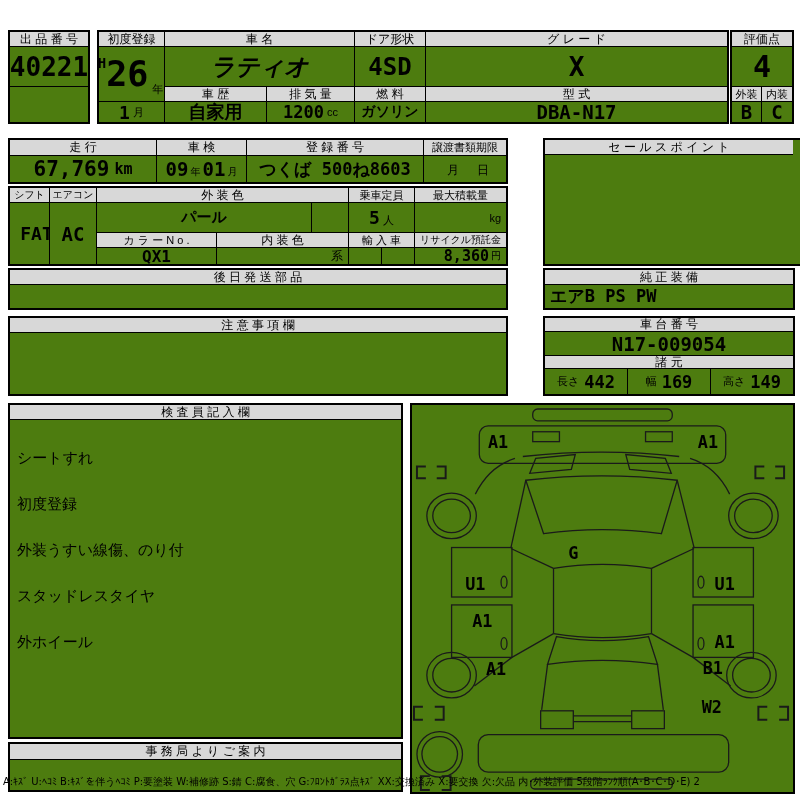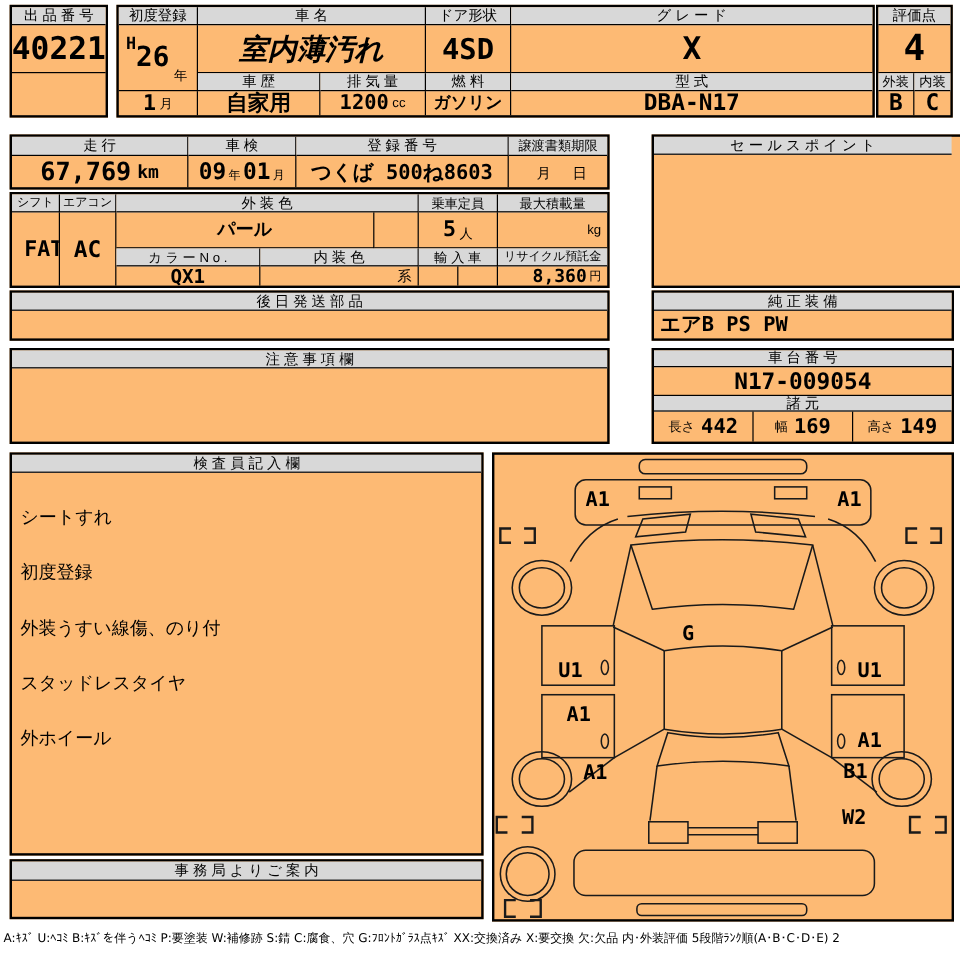--- a/index.html
+++ b/index.html
@@ -5,7 +5,7 @@
   html,body{margin:0;padding:0;background:#fff;}
   #sheet{position:relative;width:800px;height:800px;background:#fff;
     font-family:"Liberation Sans","DejaVu Sans",sans-serif;color:#000;}
-  .b{position:absolute;border:2px solid #000;background:#fdba74;box-sizing:border-box;}
+  .b{position:absolute;border:2px solid #000;background:#4d7c0f;box-sizing:border-box;margin-top:26px;}
   .cell{position:absolute;box-sizing:border-box;display:flex;align-items:center;justify-content:center;overflow:hidden;}
   .h{background:#d8d8d8;font-size:12px;white-space:nowrap;}
   .br{border-right:1px solid #000;}

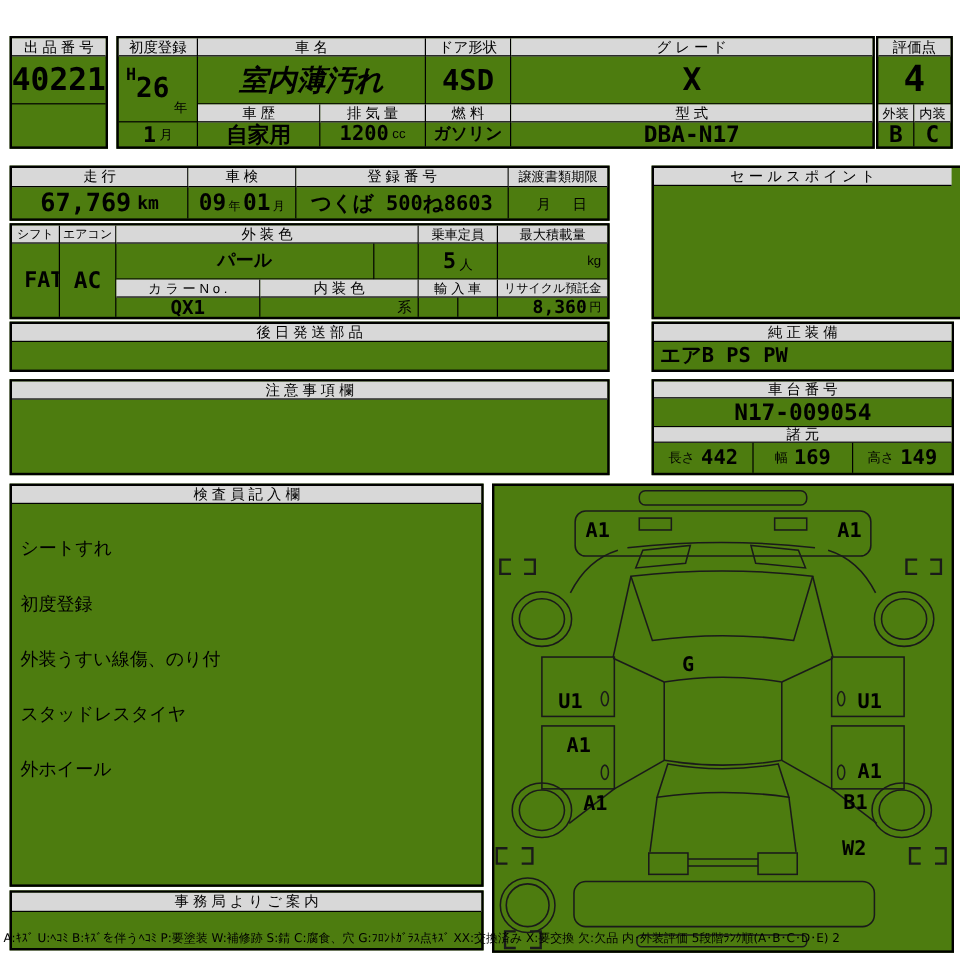--- a/index.html
+++ b/index.html
@@ -36,7 +36,7 @@
     <div class="cell h br bb" style="left:0;top:0;width:66px;height:15px;">初度登録</div>
     <div class="cell br bb" style="left:0;top:15px;width:66px;height:55px;">
       <span class="mono" style="font-size:14px;align-self:flex-start;margin-top:8px;">H</span>
-      <span class="mono" style="font-size:23px;">26</span>
+      <span class="mono" style="font-size:35px;">26</span>
       <span style="font-size:11px;align-self:flex-end;margin:0 2px 4px 4px;">年</span>
     </div>
     <div class="cell br" style="left:0;top:70px;width:66px;height:20px;">

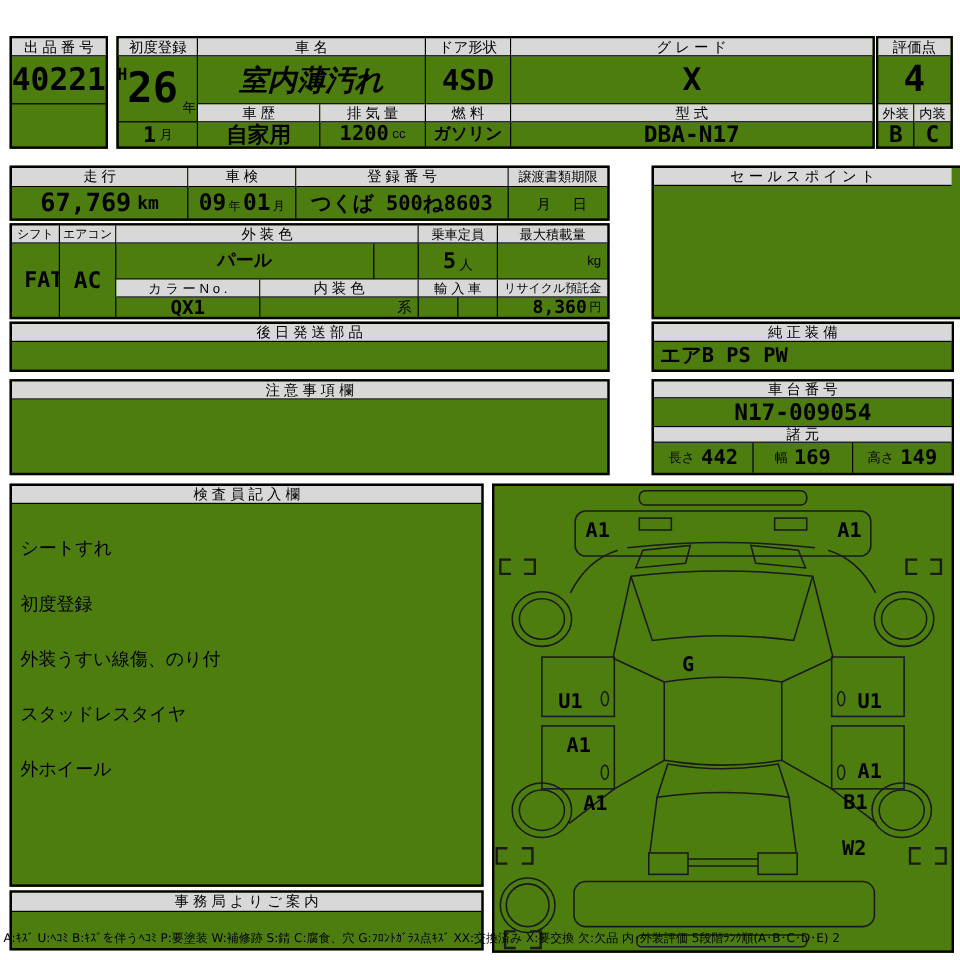--- a/index.html
+++ b/index.html
@@ -44,7 +44,7 @@
       <span class="unit">月</span>
     </div>
     <div class="cell h br bb" style="left:66px;top:0;width:190px;height:15px;">車 名</div>
-    <div class="cell br bb mono" style="left:66px;top:15px;width:190px;height:40px;font-size:24px;font-style:italic;">室内薄汚れ</div>
+    <div class="cell br bb mono" style="left:66px;top:15px;width:190px;height:40px;font-size:24px;font-style:italic;">ラティオ</div>
     <div class="cell h br bb" style="left:66px;top:55px;width:102px;height:15px;">車 歴</div>
     <div class="cell br mono" style="left:66px;top:70px;width:102px;height:20px;font-size:18px;">自家用</div>
     <div class="cell h br bb" style="left:168px;top:55px;width:88px;height:15px;">排 気 量</div>

